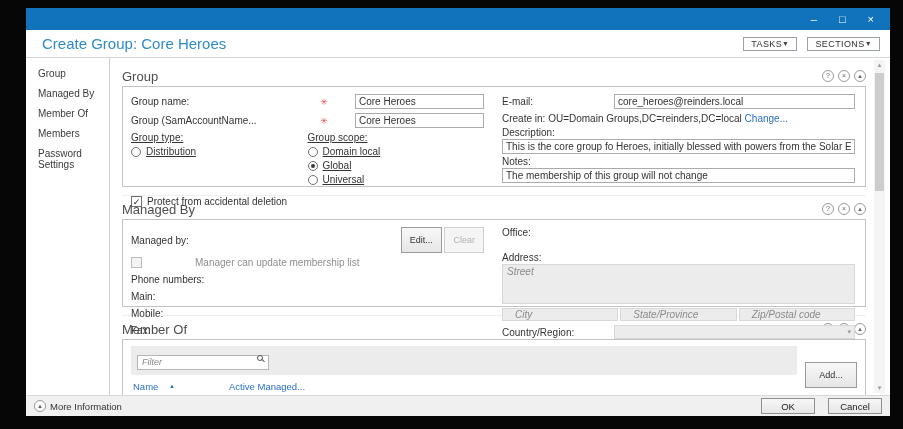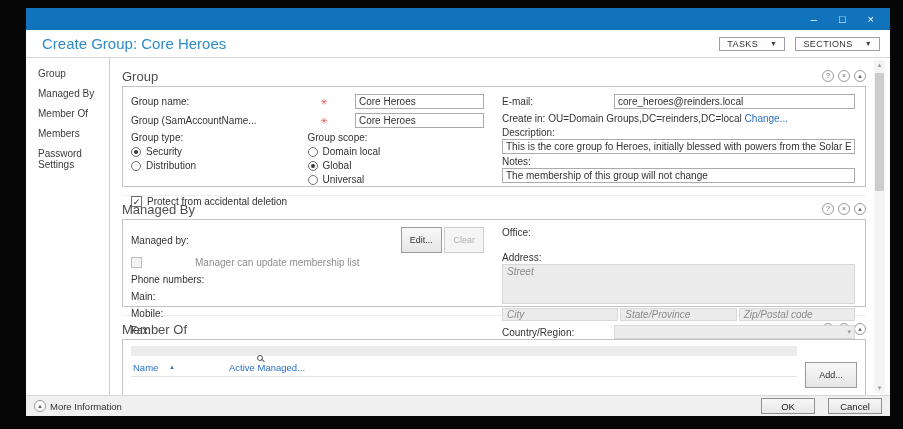--- a/index.html
+++ b/index.html
@@ -16,7 +16,7 @@
   .page-header { height:28px; flex:none; display:flex; align-items:center; padding:0 10px 0 16px;
                  background:#fff; border-bottom:1px solid #d6d6d6; }
   .page-title { flex:1; font-size:15px; color:#2e8bc8; }
-  .hdr-btn { height:14px; display:flex; align-items:center; gap:12px; padding:0 7px; margin-left:10px;
+  .hdr-btn { height:14px; display:flex; align-items:center; padding:0 7px; margin-left:10px;
              background:#fdfdfd; border:1px solid #99a0a8; color:#333; font-size:9px; letter-spacing:.4px; }
   .hdr-btn .dd { font-size:7px; color:#444; }
 

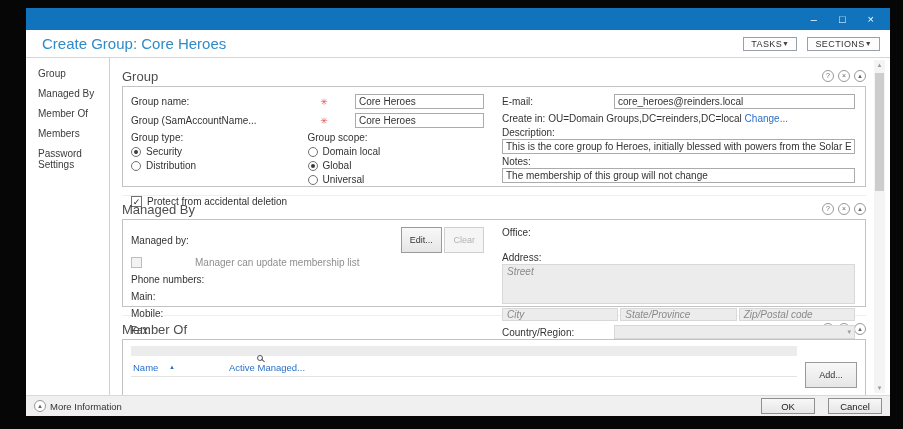--- a/index.html
+++ b/index.html
@@ -52,7 +52,7 @@
   .txt.full { width:100%; flex:none; }
   input::placeholder { font-style:italic; color:#8a8a8a; }
 
-  .two-col { display:flex; margin-top:3px; }
+  .two-col { display:flex; margin-top:3px;text-decoration:underline; }
   .opt-col { flex:1; }
   .radio-row { display:flex; align-items:center; gap:5px; margin-top:3px; }
   .radio { width:10px; height:10px; border:1px solid #707070; border-radius:50%; background:#fff;

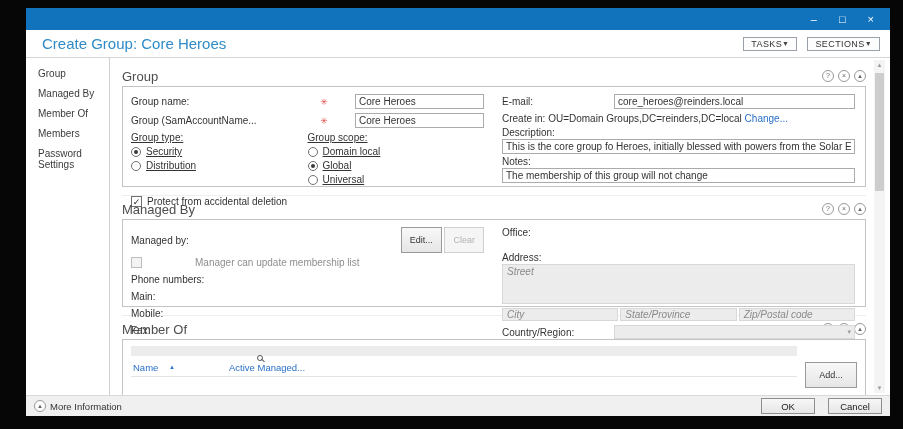--- a/index.html
+++ b/index.html
@@ -162,10 +162,6 @@
             <div class="two-col">
               <div class="opt-col">
                 <div>Group type:</div>
-                <div class="radio-row">
-                  <span class="radio checked"></span>
-                  <span>Security</span>
-                </div>
                 <div class="radio-row">
                   <span class="radio"></span>
                   <span>Distribution</span>

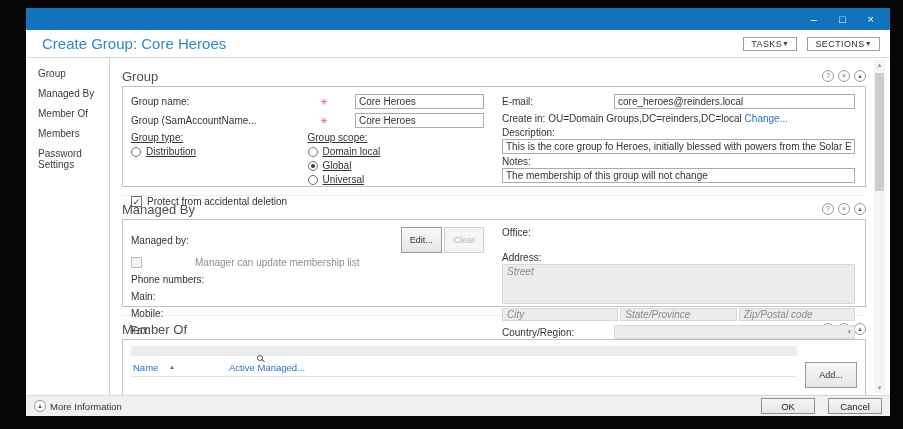--- a/index.html
+++ b/index.html
@@ -77,7 +77,7 @@
   .gray-box { background:#ececec; border:1px solid #d8d8d8; color:#8a8a8a; font-style:italic; font-size:10px; }
   .street { height:40px; padding:1px 4px; margin:1px 0 4px; }
   .addr-row { display:flex; gap:2px; margin-bottom:4px; }
-  .cellbox { flex:1; height:13px; line-height:12px; padding:0 4px; }
+  .cellbox { flex:1; height:13px; line-height:12px; padding:0 12px; }
   .selectbox { flex:1; height:14px; position:relative; }
   .chev { position:absolute; right:3px; top:2px; font-size:7px; color:#9a9a9a; font-style:normal; }
 

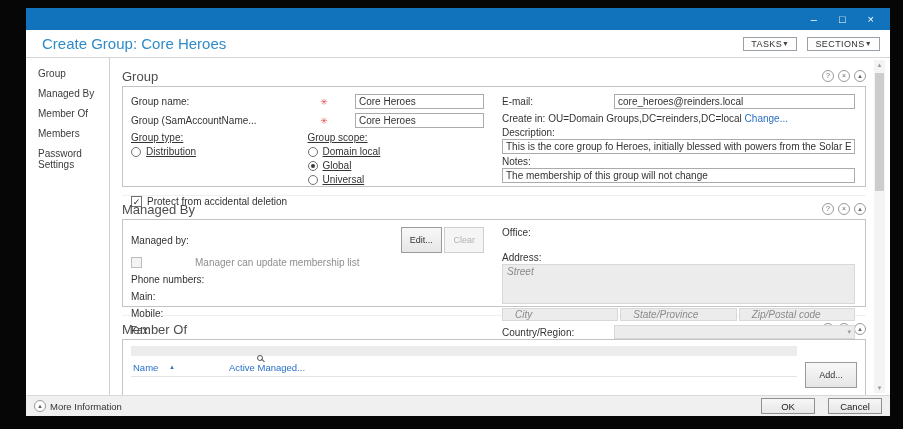--- a/index.html
+++ b/index.html
@@ -267,6 +267,7 @@
           <div class="mo-table">
             <div class="mo-toolbar">
               <div class="filter-wrap">
+                <input type="text" placeholder="Filter" style="">
                 <span class="mag"></span>
               </div>
             </div>

